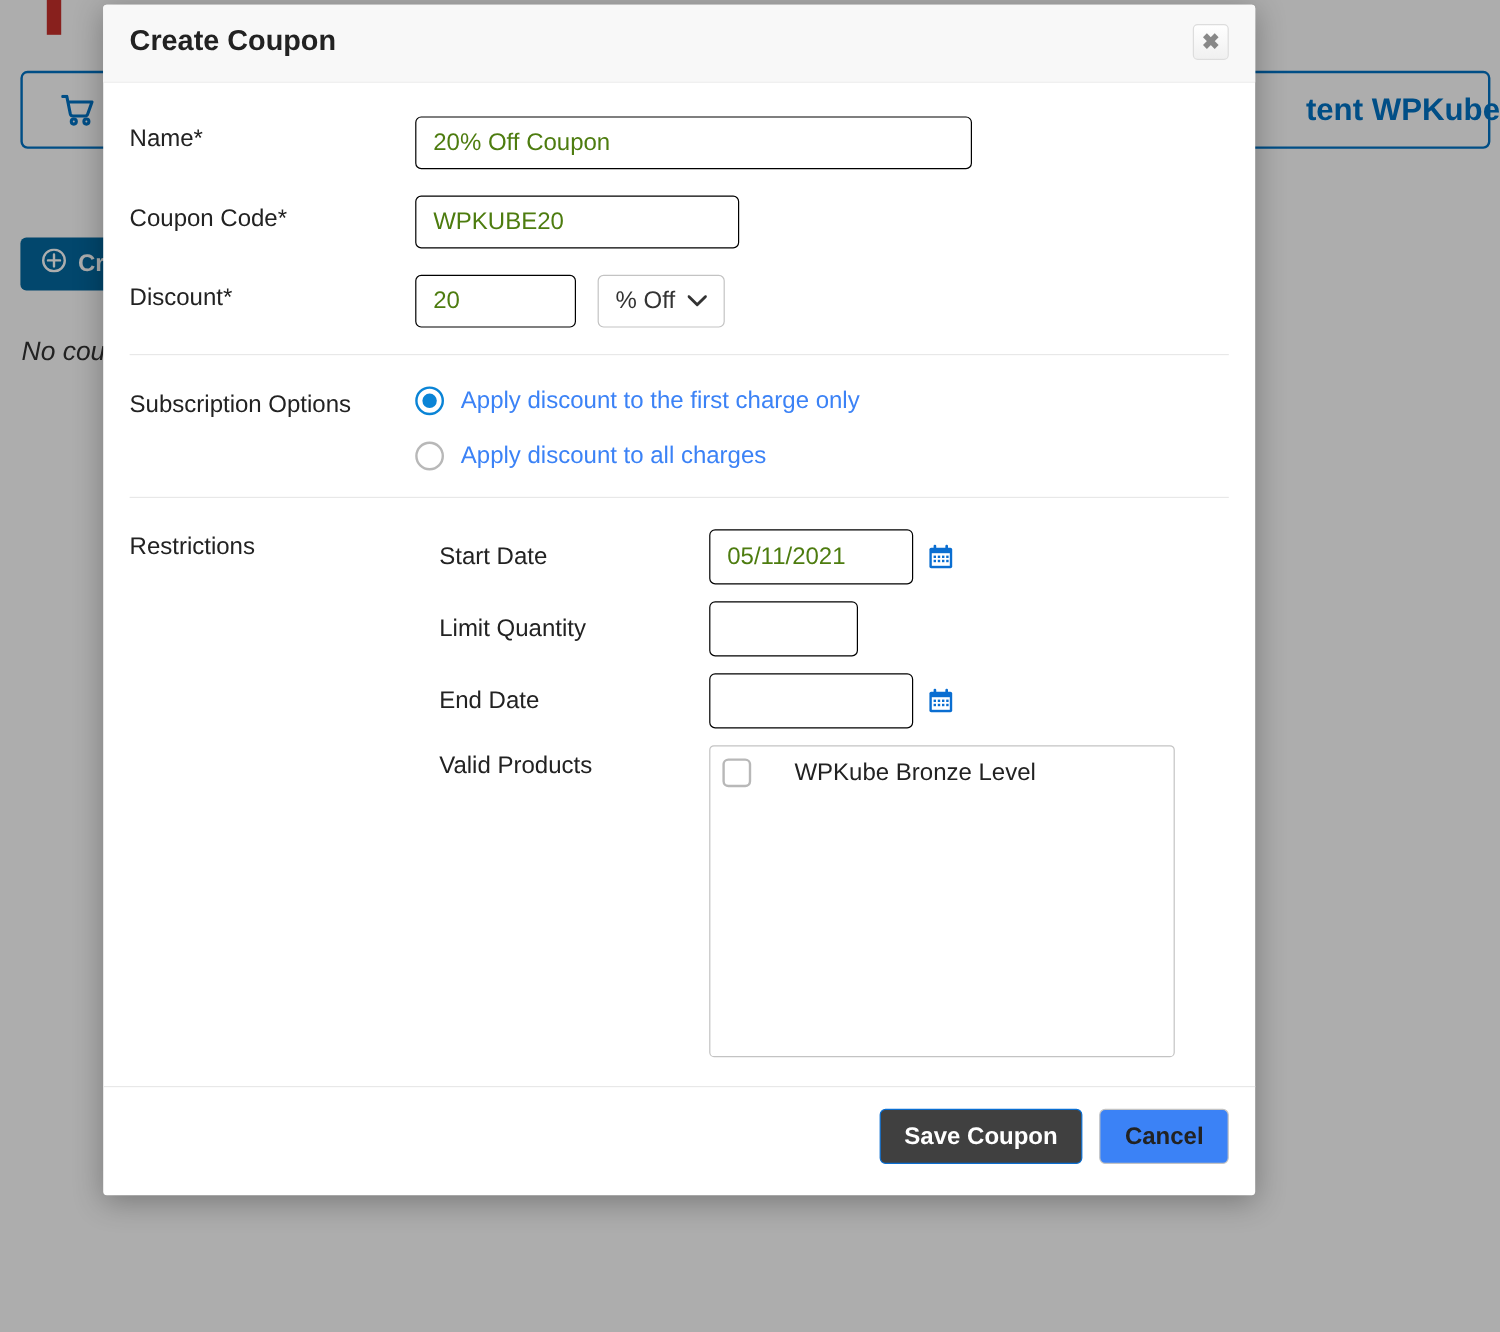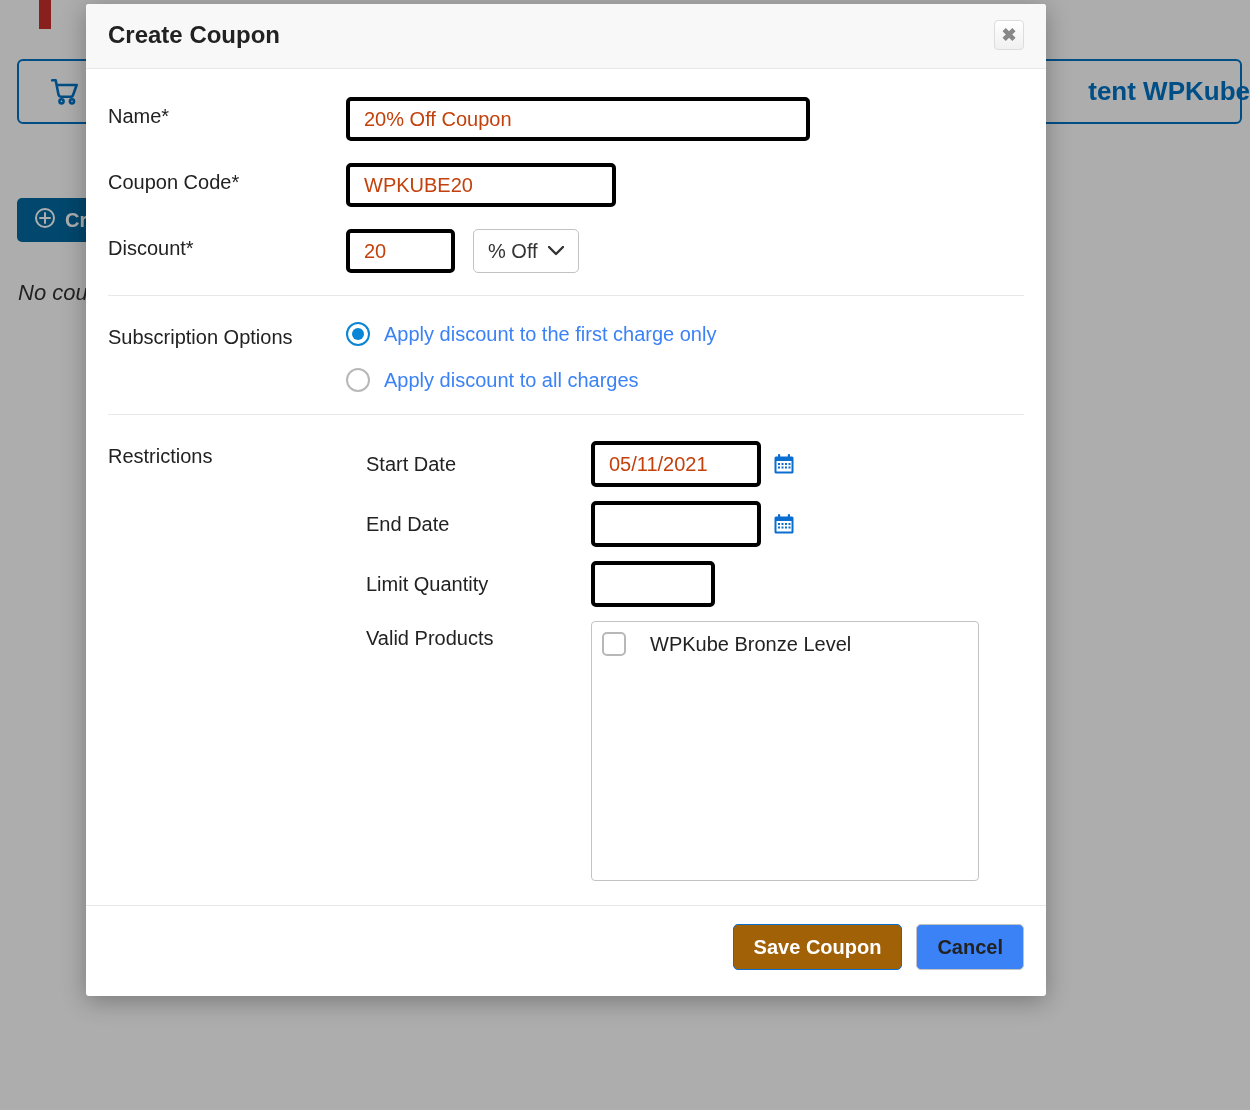--- a/index.html
+++ b/index.html
@@ -104,11 +104,11 @@
   }
   .text-input {
     height: 44px;
-    border: 4px solid #000000;
+    border: 1px solid #000000;
     border-radius: 5px;
     padding: 0 14px;
     font-size: 20px;
-    color: #c2410c;
+    color: #4d7c0f;
     outline: none;
   }
   .name-input { width: 464px; }

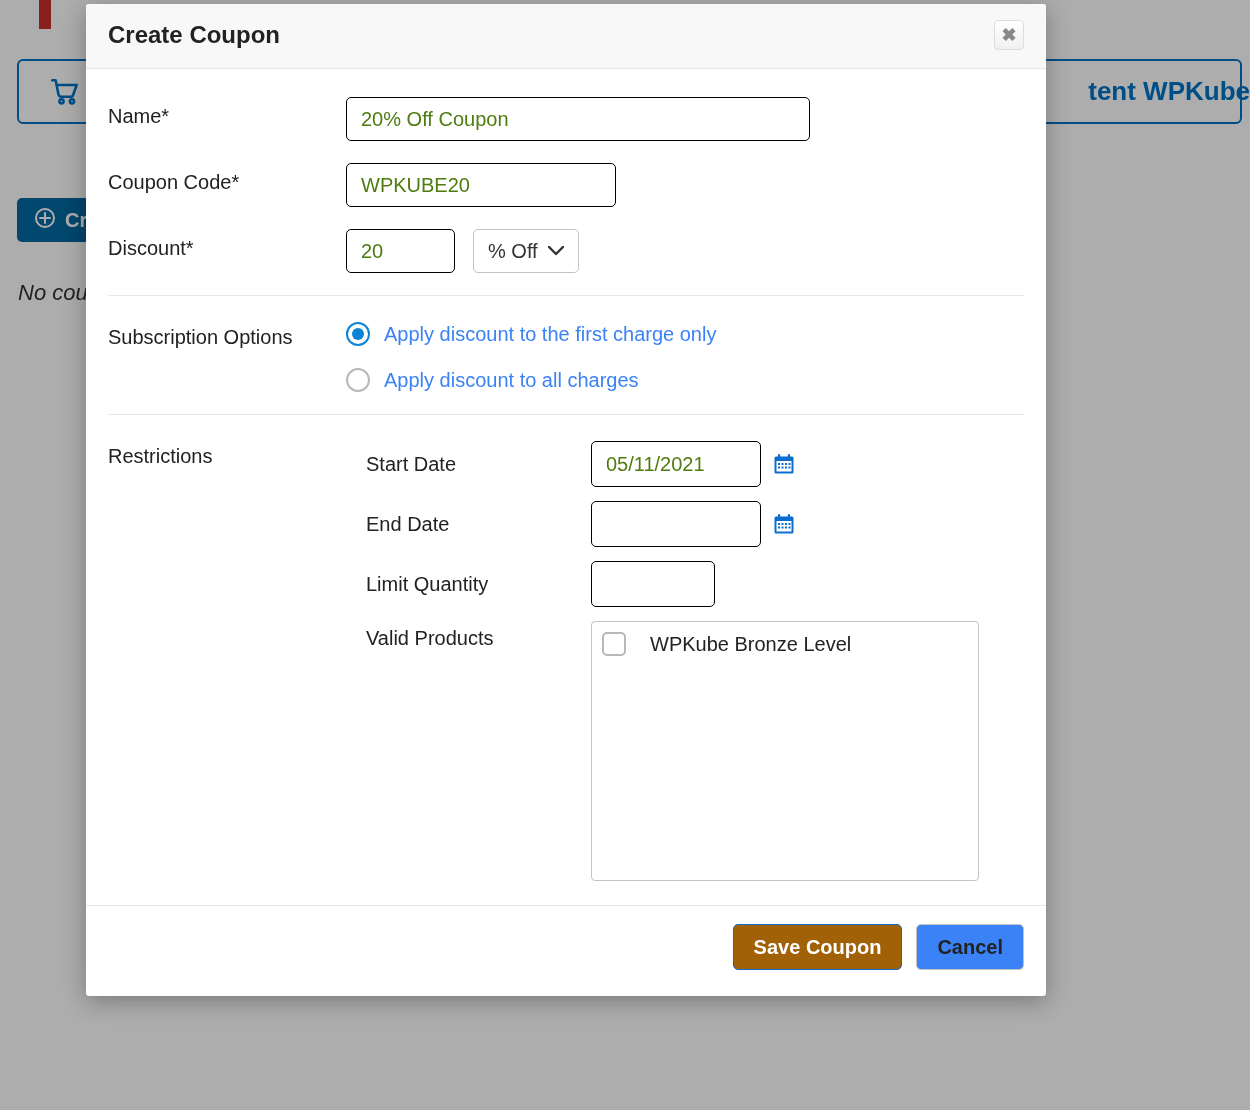--- a/index.html
+++ b/index.html
@@ -113,7 +113,7 @@
   }
   .name-input { width: 464px; }
   .code-input { width: 270px; }
-  .disc-input { width: 109px; }
+  .disc-input { width: 134px; }
   .select-box {
     height: 44px;
     border: 1px solid #c3c3c3;

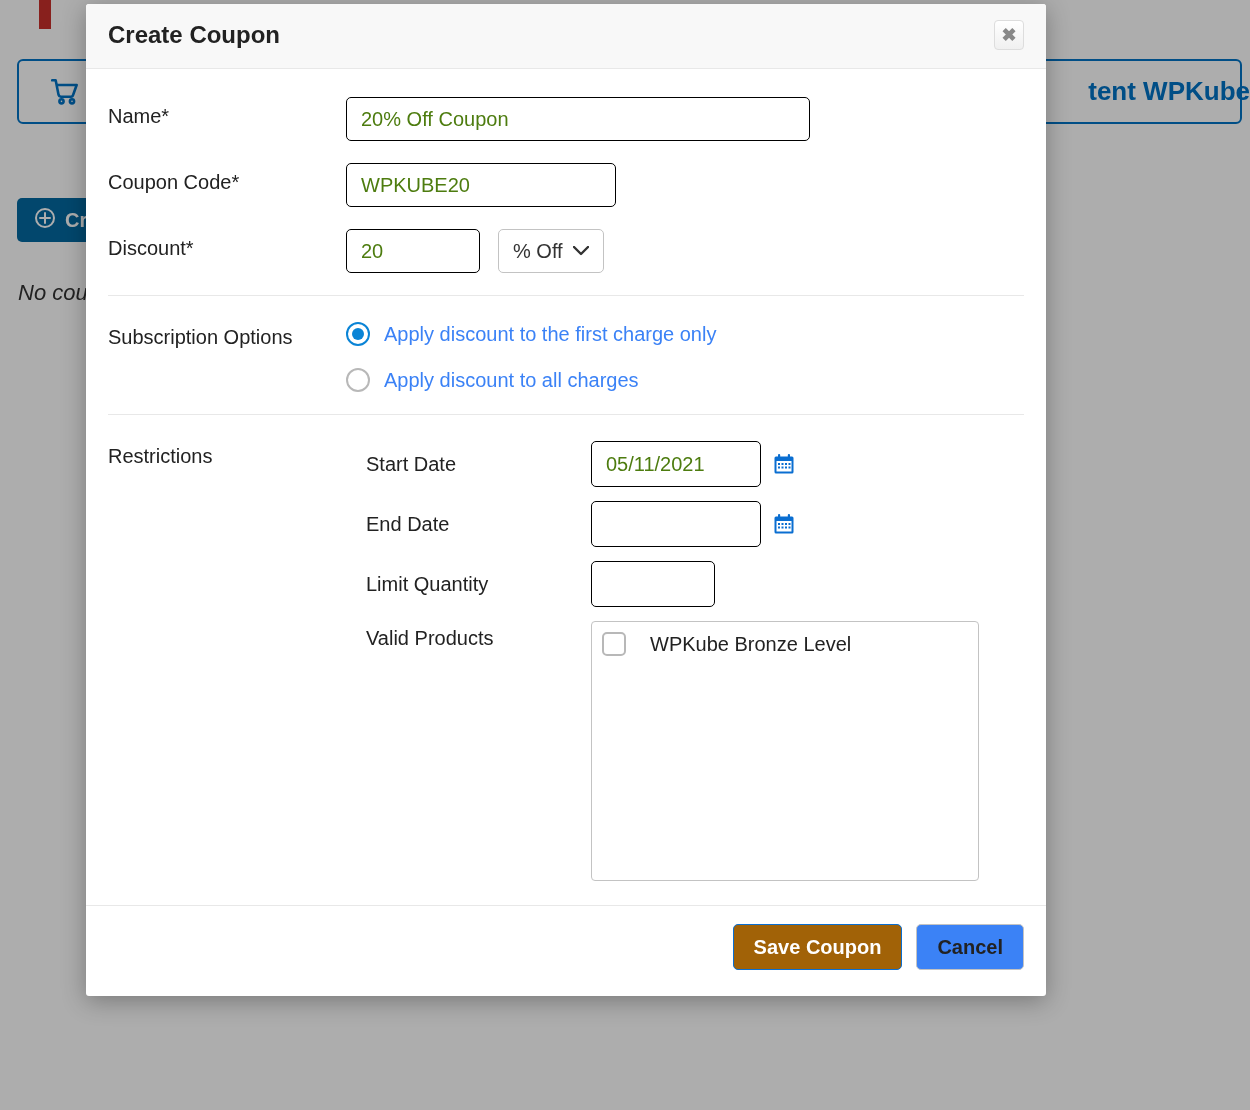--- a/index.html
+++ b/index.html
@@ -284,6 +284,11 @@
         </div>
 
         <div class="inner-row">
+          <div class="inner-label">Limit Quantity</div>
+          <input class="text-input qty-input" value="" style="">
+        </div>
+
+        <div class="inner-row">
           <div class="inner-label">End Date</div>
           <input class="text-input date-input" value="" style="">
           <span class="cal-icon">
@@ -306,11 +311,6 @@
           </span>
         </div>
 
-        <div class="inner-row">
-          <div class="inner-label">Limit Quantity</div>
-          <input class="text-input qty-input" value="" style="">
-        </div>
-
         <div class="inner-row" style="align-items:flex-start;">
           <div class="inner-label" style="padding-top:6px;">Valid Products</div>
           <div class="products-box">

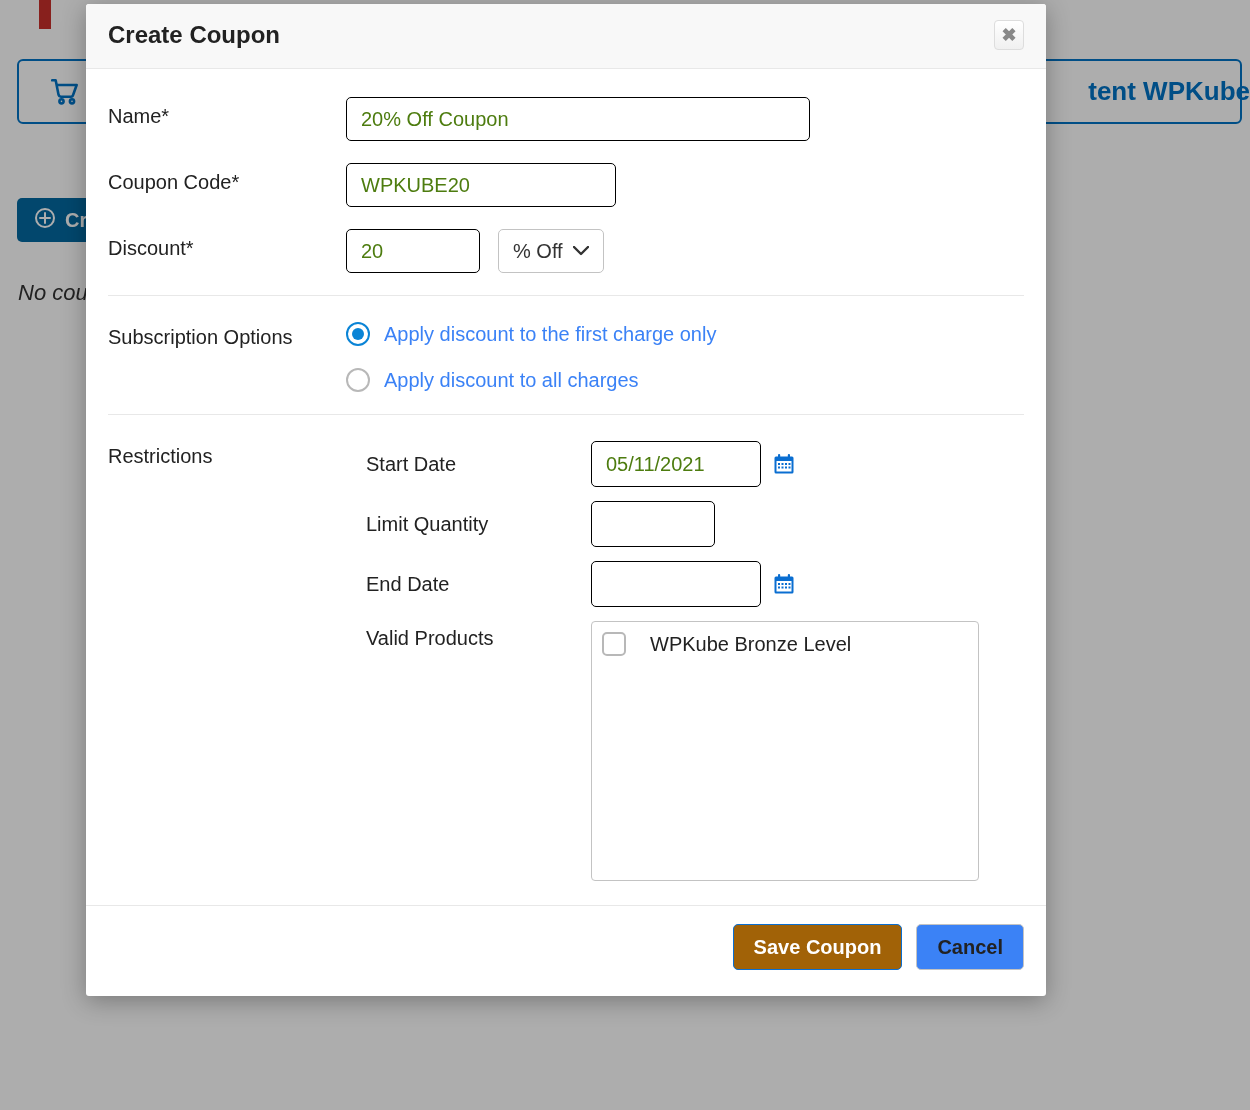--- a/index.html
+++ b/index.html
@@ -156,7 +156,7 @@
     border: 1px solid #c3c3c3; border-radius: 4px;
     padding: 10px;
   }
-  .prod-row { display: flex; align-items: center; gap: 24px; }
+  .prod-row { display: flex; align-items: center; gap: 36px; }
   .checkbox {
     width: 24px; height: 24px;
     border: 2px solid #b8b8b8; border-radius: 5px;

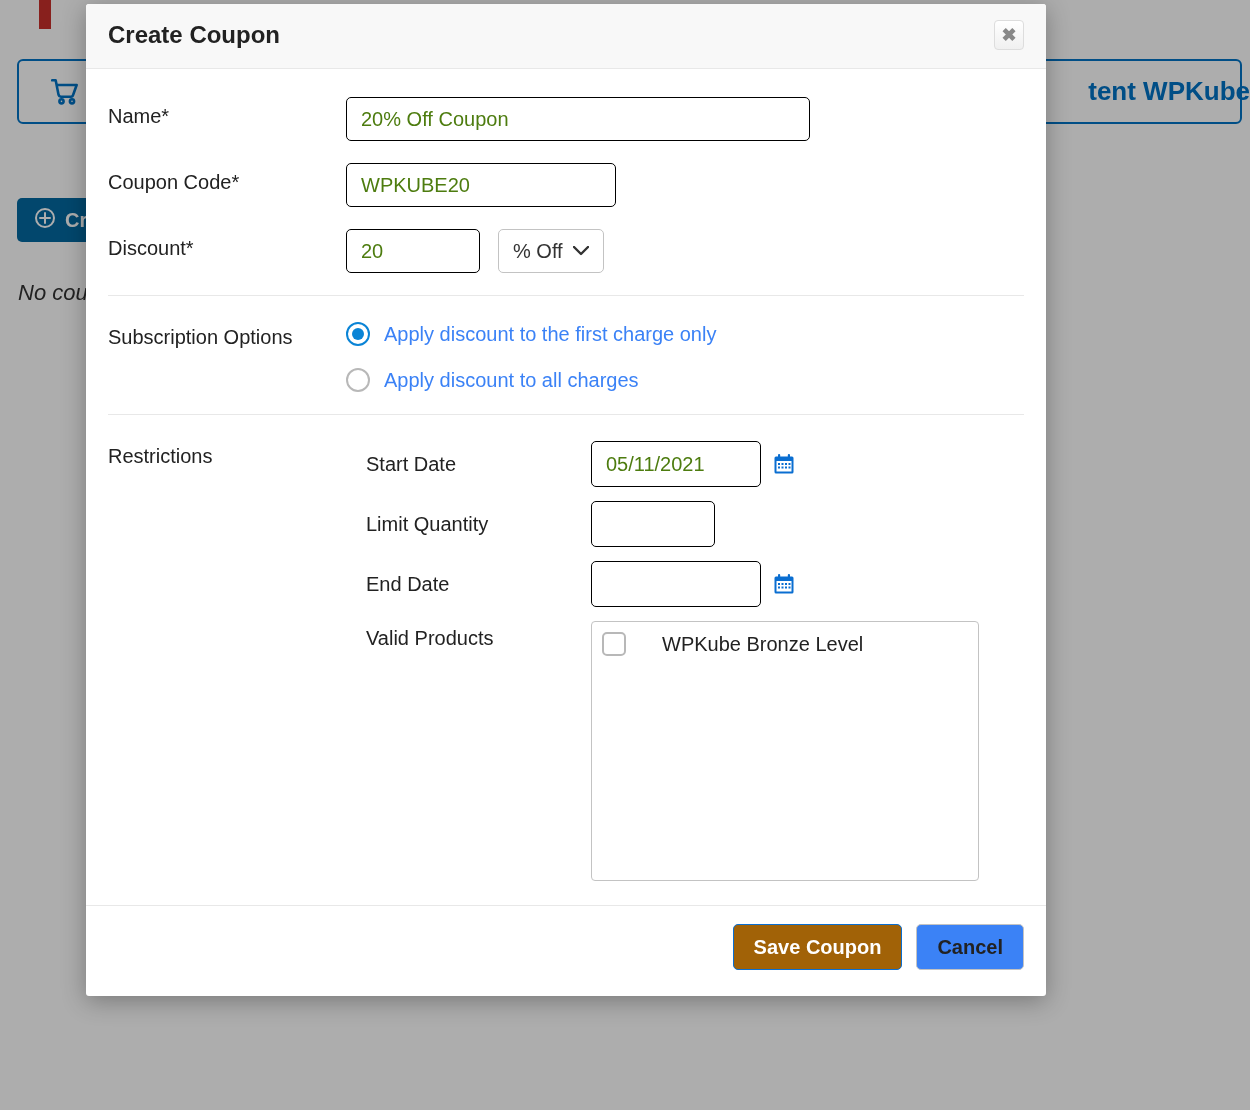--- a/index.html
+++ b/index.html
@@ -173,7 +173,7 @@
     border-radius: 5px; font-size: 20px; font-weight: 600;
     cursor: pointer; display: inline-flex; align-items: center; justify-content: center;
   }
-  .btn-primary { background: #a16207; color: #fff; border: 1px solid #0a6ed1; }
+  .btn-primary { background: #404040; color: #fff; border: 1px solid #0a6ed1; }
   .btn-default { background: #3b82f6; color: #222; border: 1px solid #c3c3c3; }
 </style>
 </head>

